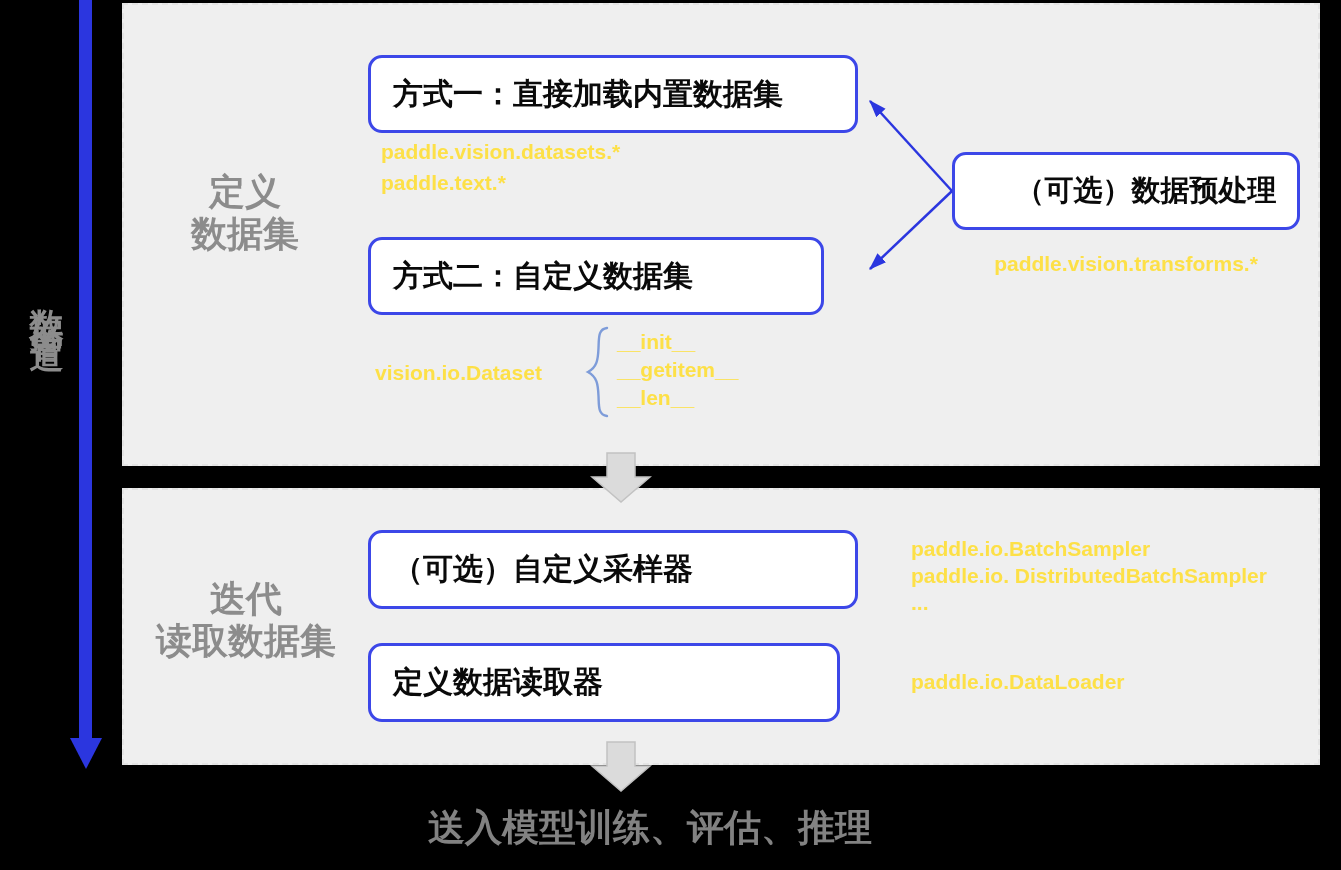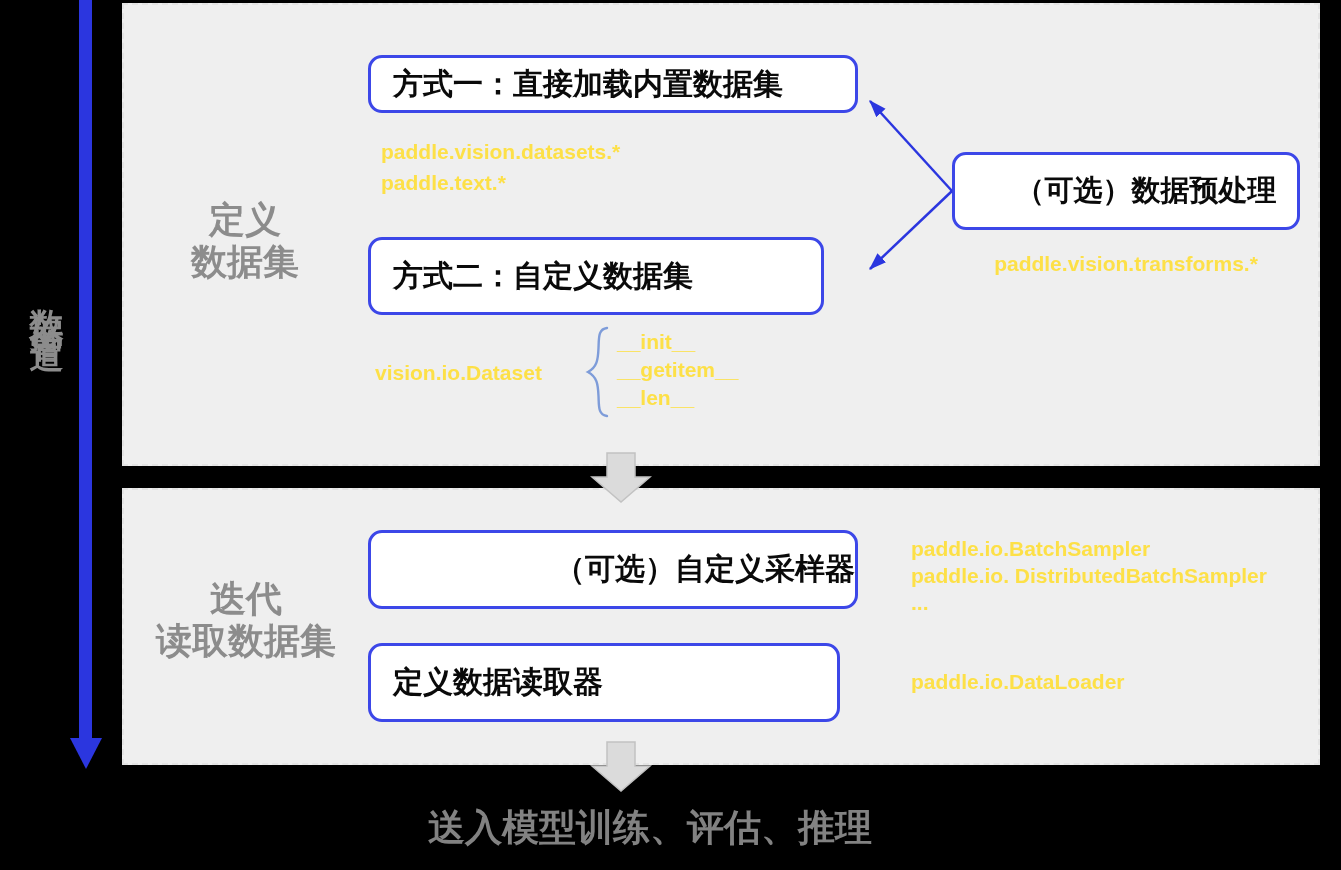--- a/index.html
+++ b/index.html
@@ -73,7 +73,7 @@
   <span>数据集</span>
 </div>
 
-<div class="box left-pad" style="left:368px; top:55px; width:490px; height:58px;">
+<div class="box left-pad" style="left:368px; top:55px; width:490px; height:78px;">
   <span>方式一：直接加载内置数据集</span>
 </div>
 

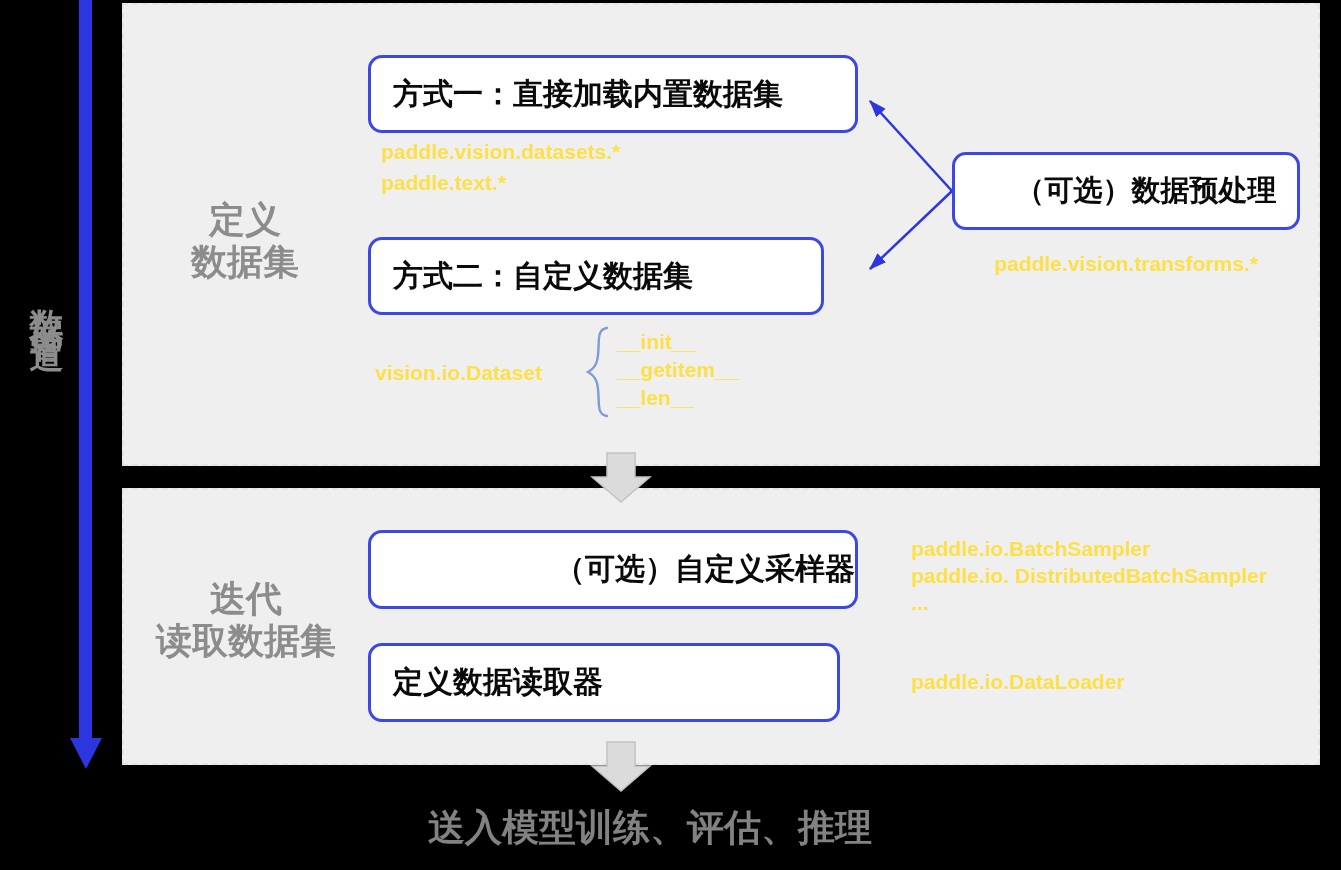--- a/index.html
+++ b/index.html
@@ -68,7 +68,7 @@
 
 <div class="panel" style="left:122px; top:488px; width:1198px; height:277px;"></div>
 
-<div class="sidelabel" style="left:145px; top:199px; width:200px;">
+<div class="sidelabel" style="left:145px; top:171px; width:200px;">
   <span>定义</span>
   <span>数据集</span>
 </div>

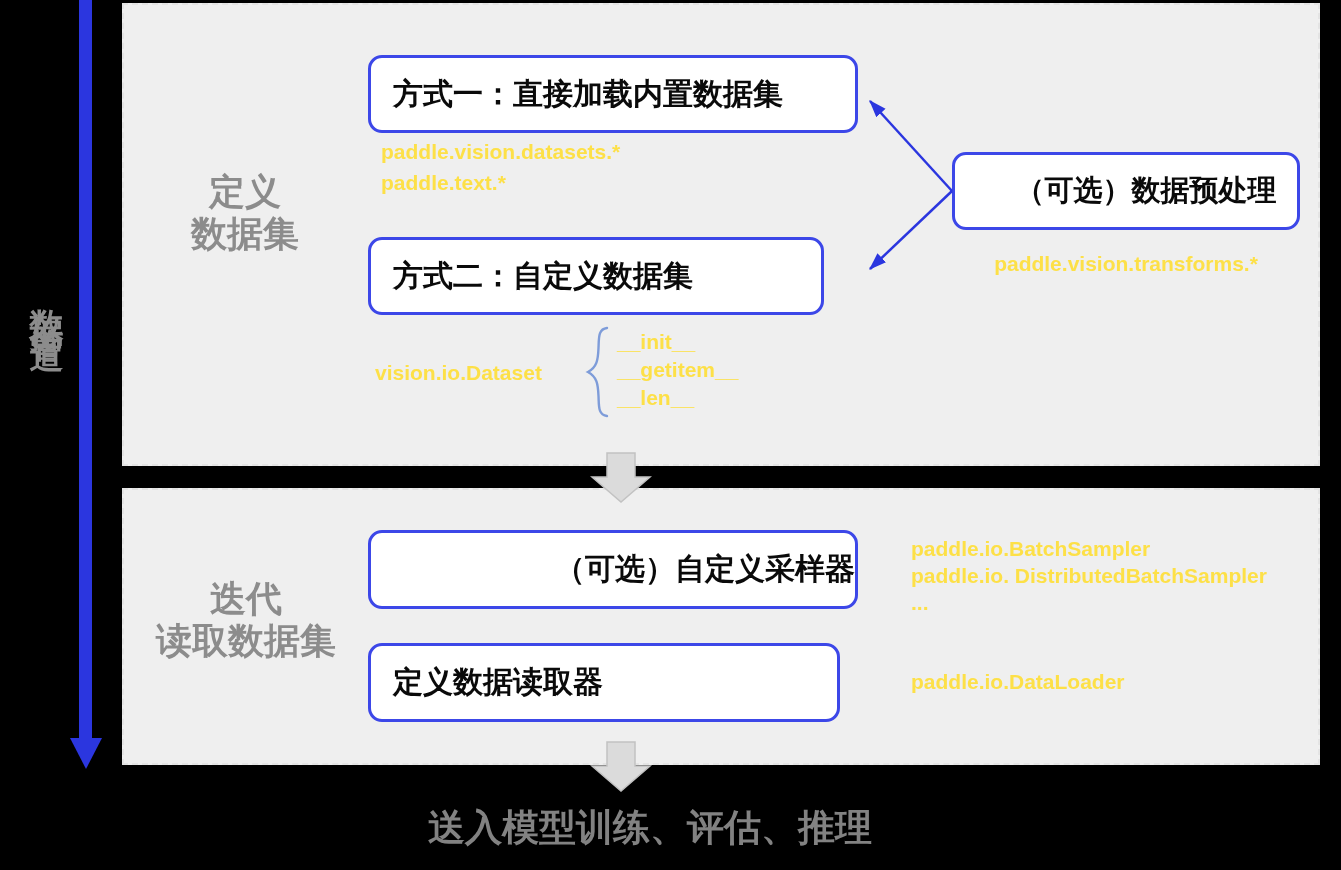--- a/index.html
+++ b/index.html
@@ -116,7 +116,7 @@
   <span>读取数据集</span>
 </div>
 
-<div class="box left-pad" style="left:368px; top:530px; width:490px; height:79px;justify-content:flex-end;">
+<div class="box left-pad" style="left:368px; top:530px; width:490px; height:79px;">
   <span>（可选）自定义采样器</span>
 </div>
 <div class="code" style="left:911px; top:537px;">paddle.io.BatchSampler</div>

